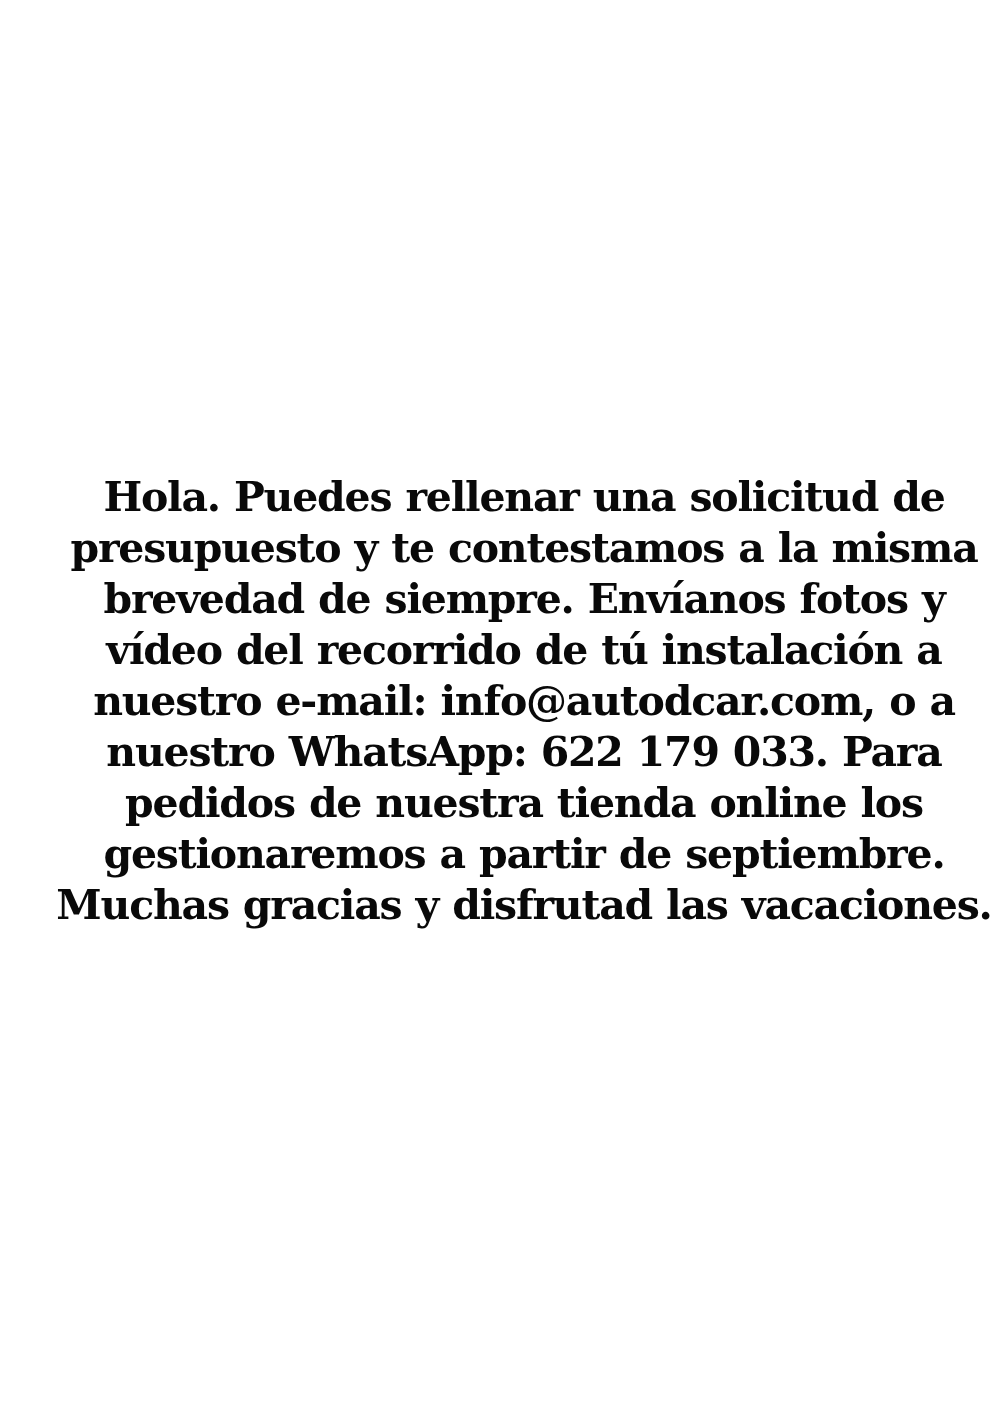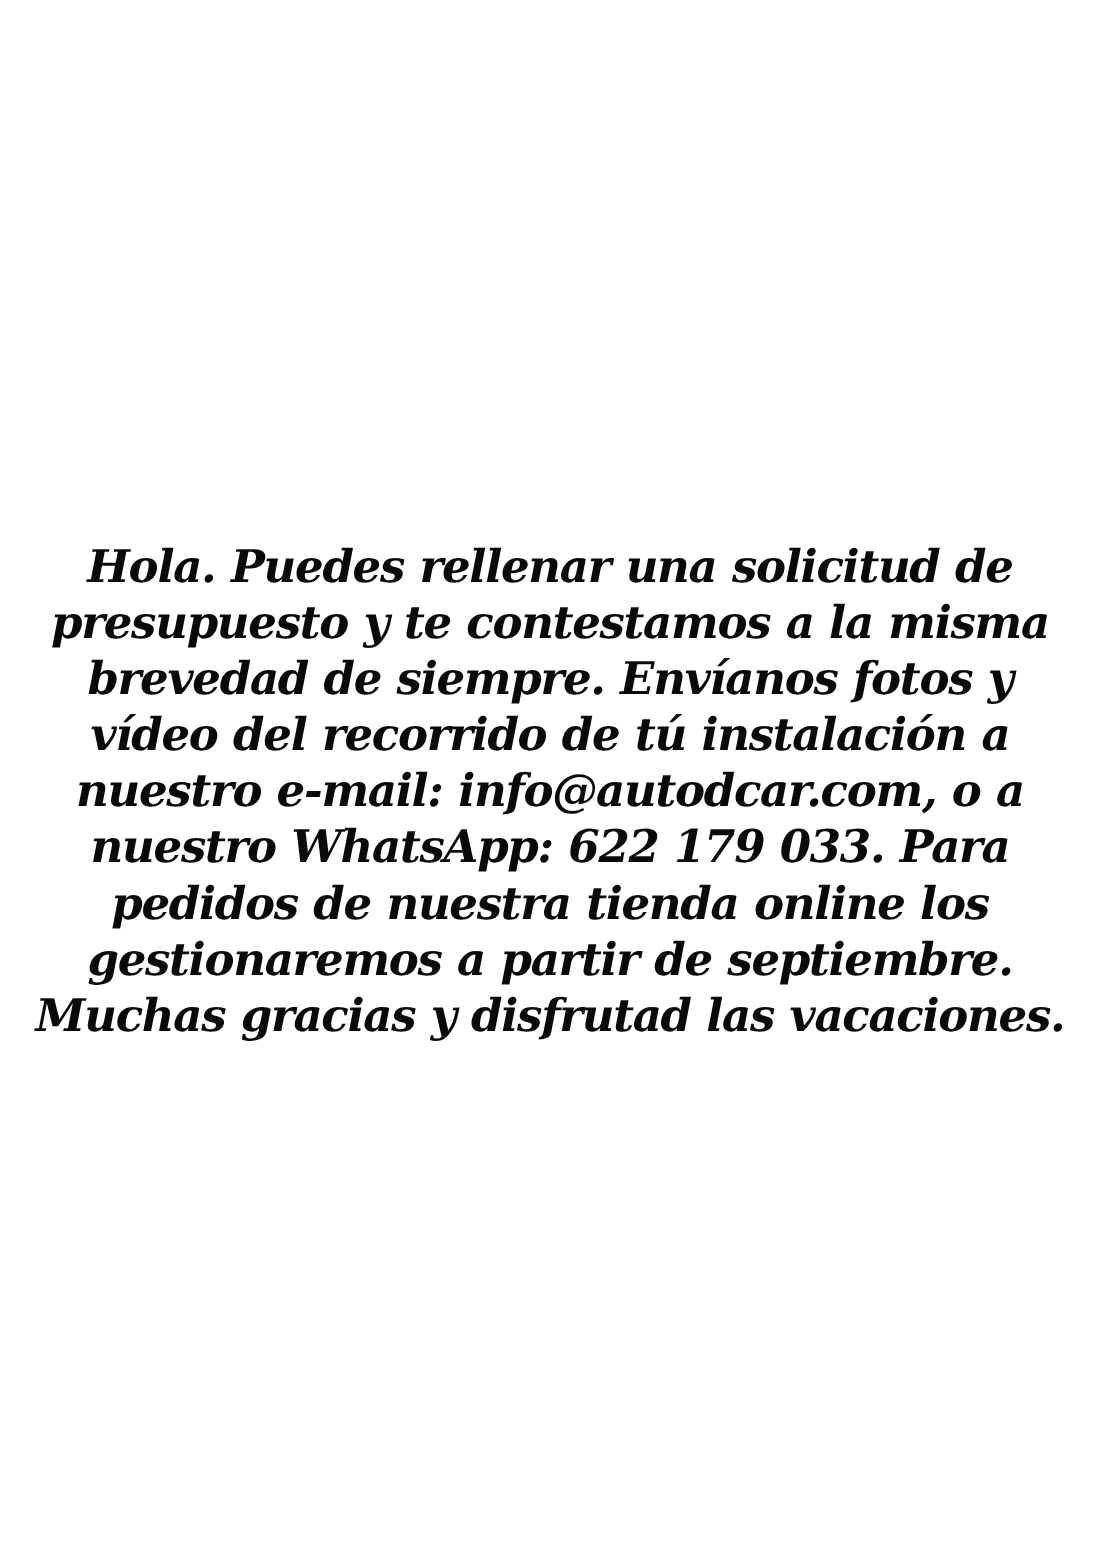--- a/index.html
+++ b/index.html
@@ -17,12 +17,11 @@
   }
   .message-wrap {
     position: absolute;
-    top: 490px;
+    top: 472px;
     left: 0;
     width: 100%;
     display: flex;
-    justify-content: center;
-    font-style: italic;
+    justify-content: flex-end;
   }
   .message {
     width: 952px;

